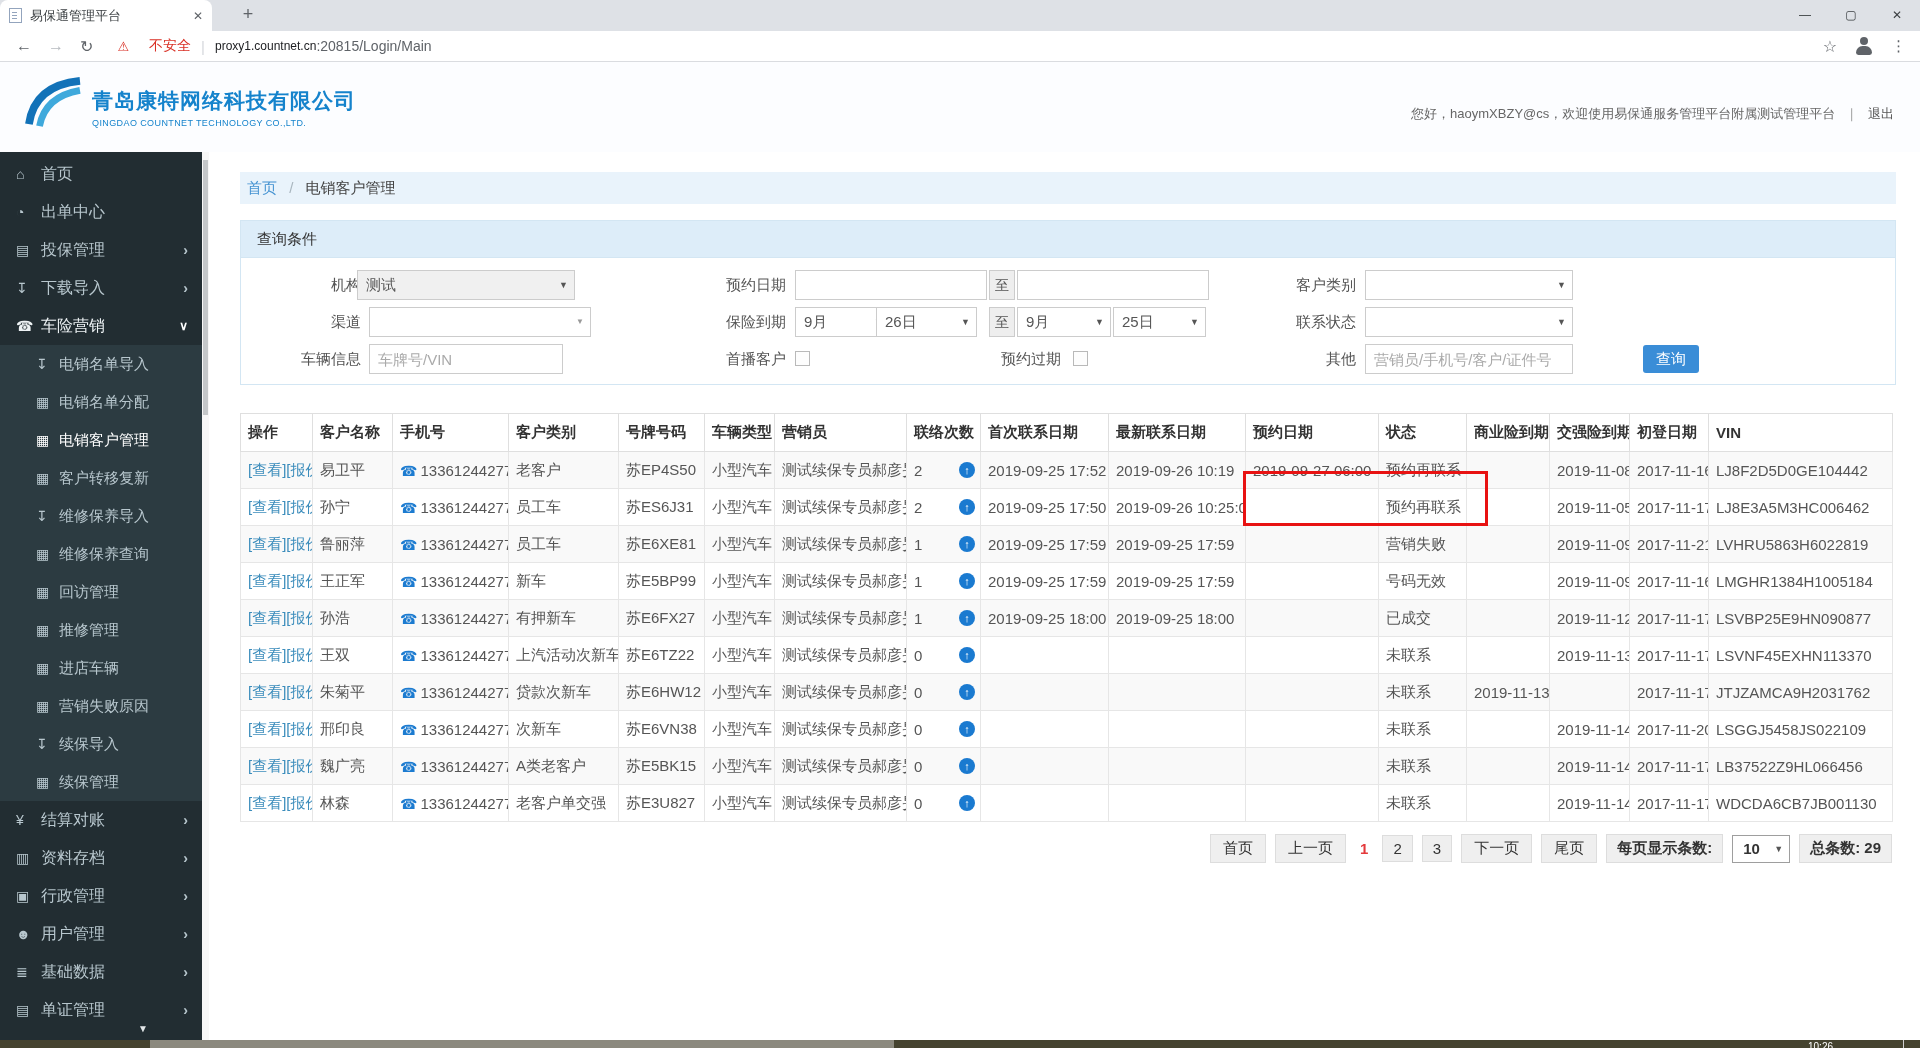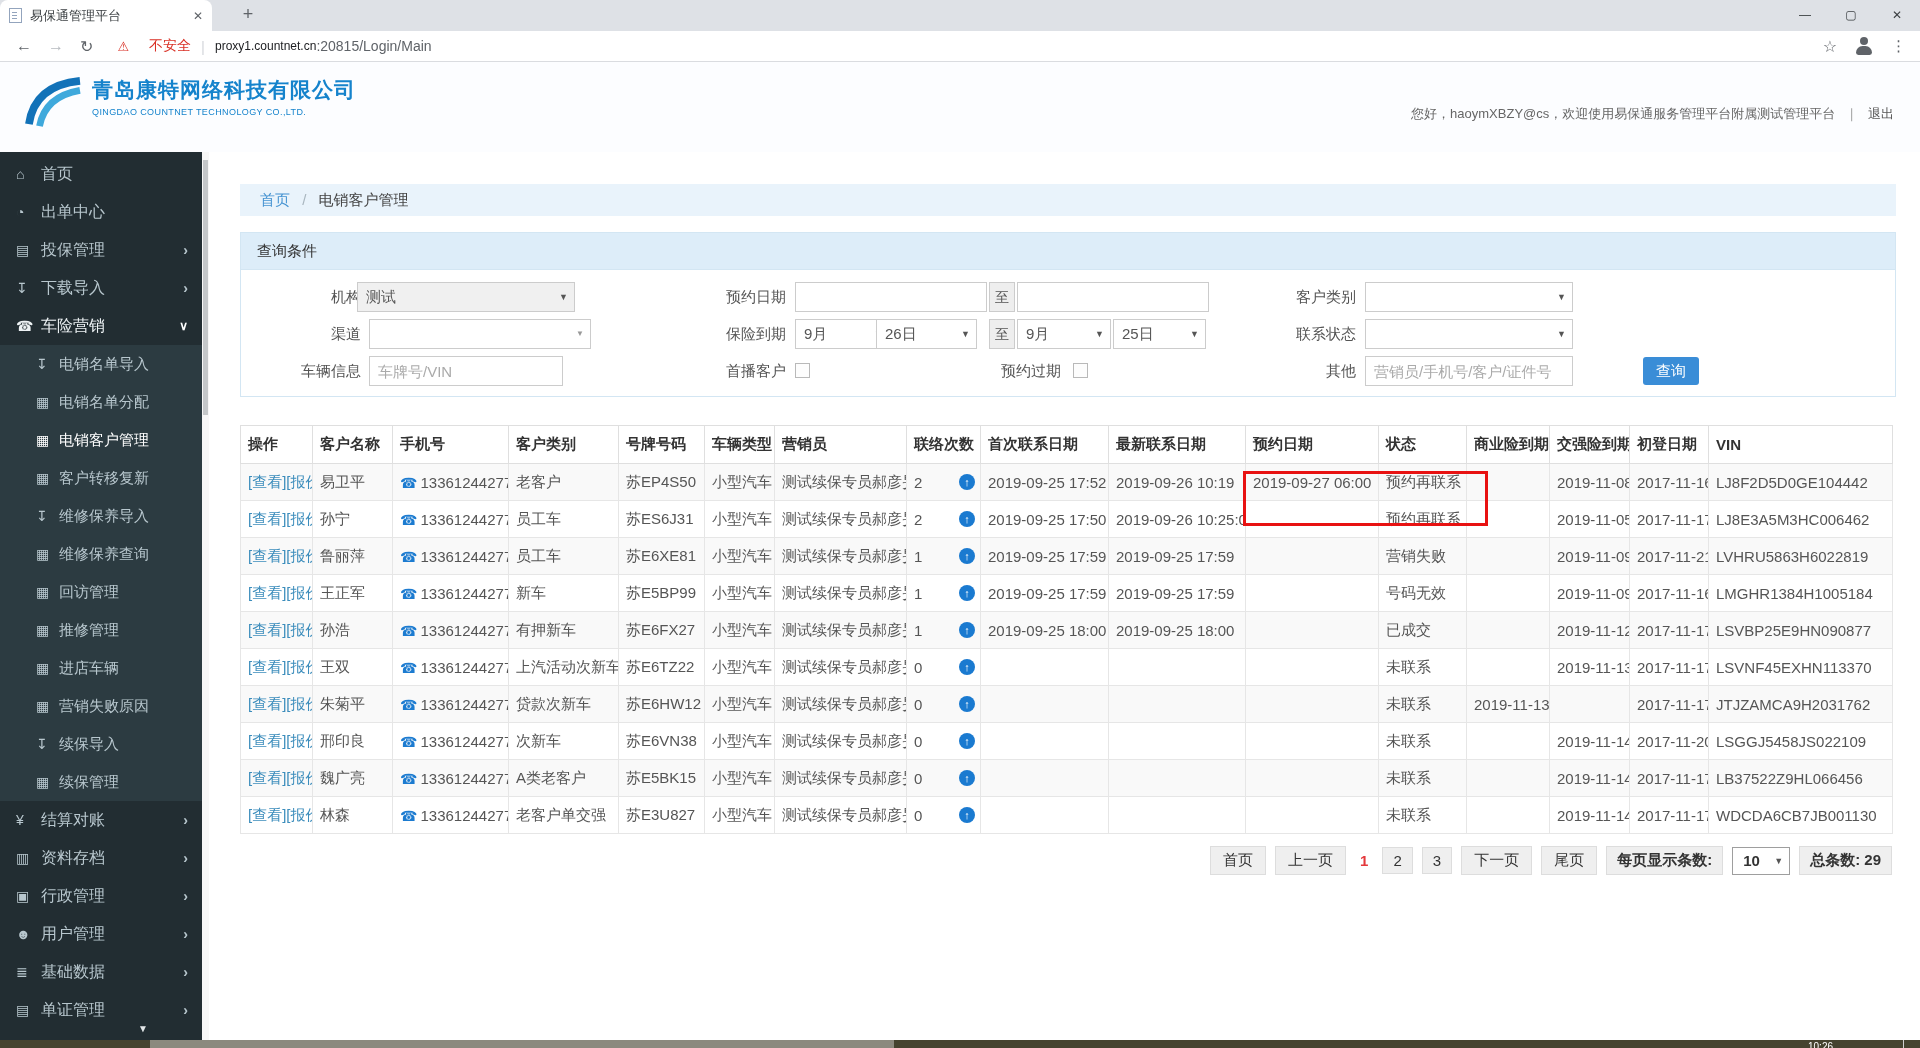--- a/index.html
+++ b/index.html
@@ -32,7 +32,7 @@
 
   
   #appheader{position:absolute;left:0;top:62px;width:1920px;height:90px;background:#fcfdff}
-  .logo{position:absolute;left:24px;top:14px;display:flex;align-items:flex-start}
+  .logo{position:absolute;left:24px;top:14px;display:flex;align-items:flex-end}
   .logo-names{margin-left:10px}
   .logo-cn{font-size:21px;font-weight:bold;color:#1583cc;letter-spacing:1px}
   .logo-en{font-size:9px;color:#1583cc;margin-top:3px;letter-spacing:0.4px}

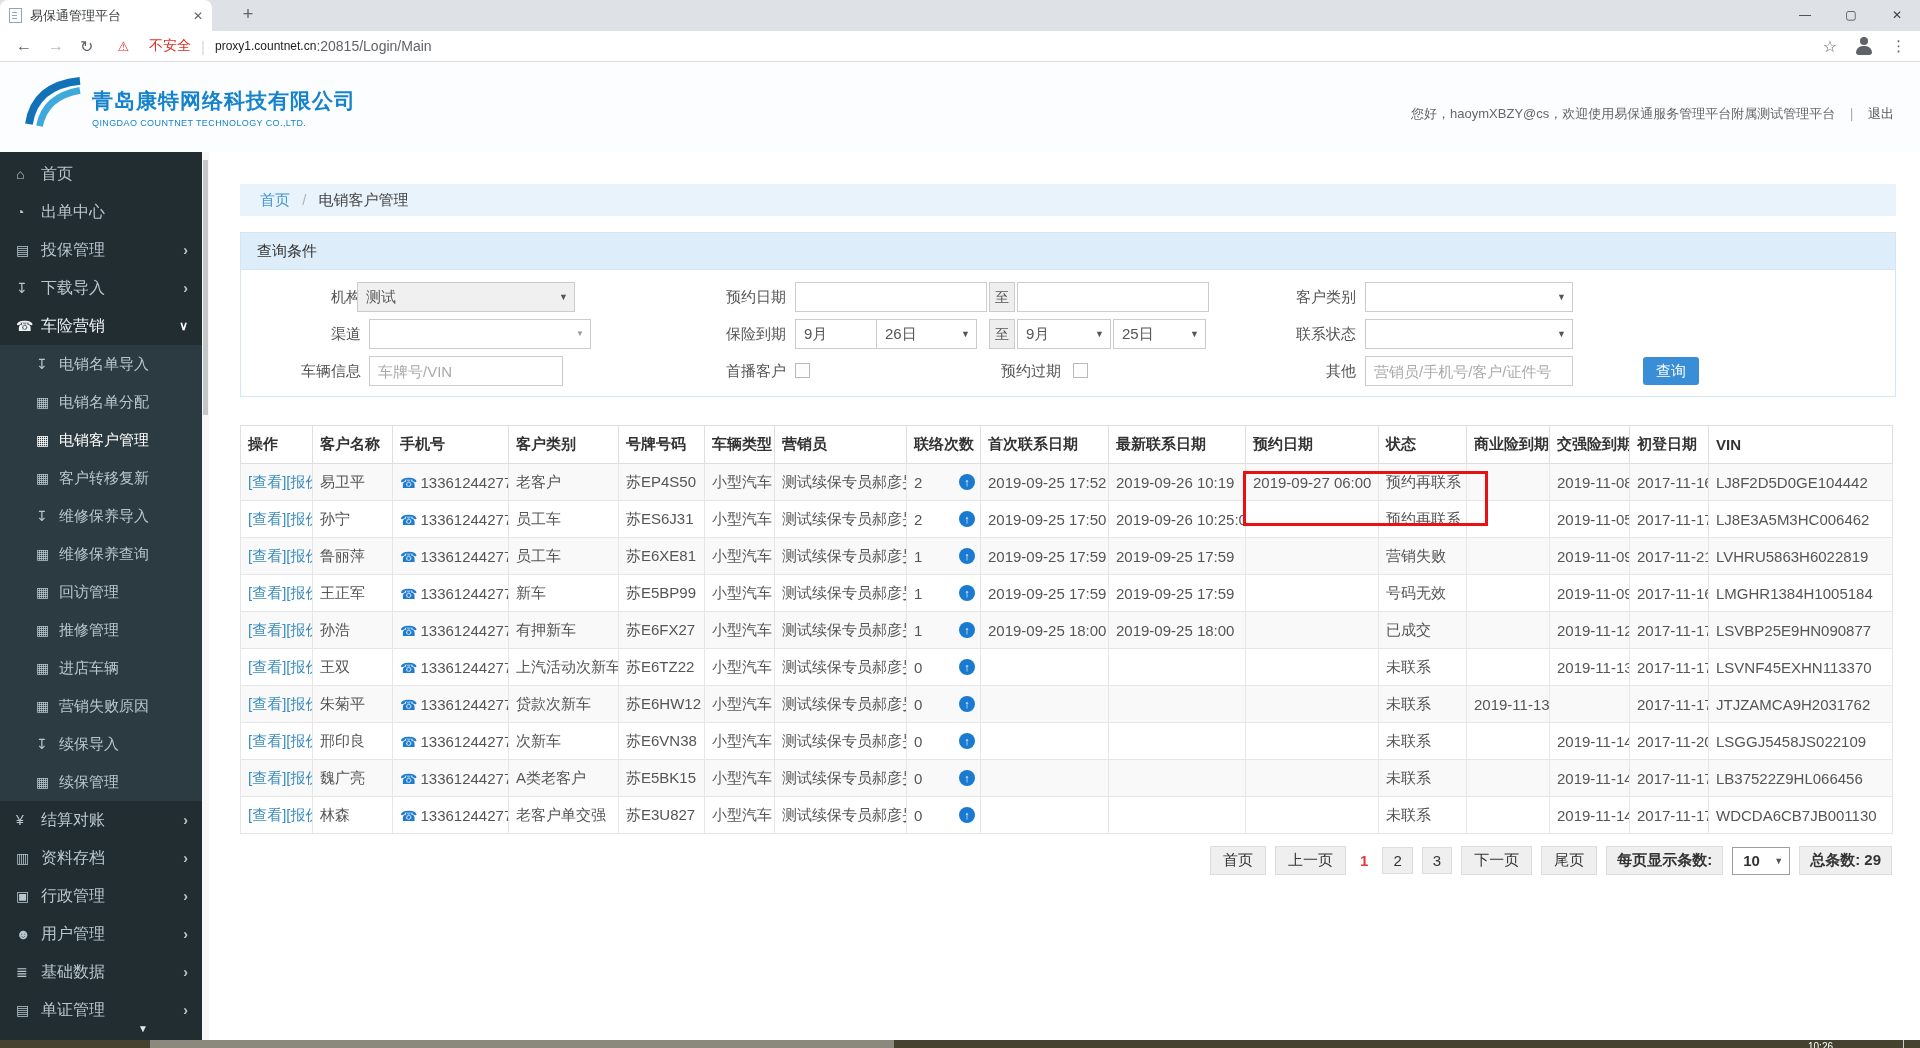--- a/index.html
+++ b/index.html
@@ -56,7 +56,7 @@
 
   
   #main{position:absolute;left:209px;top:152px;width:1711px;height:888px;background:#fff;overflow:hidden}
-  .breadcrumb{margin:32px 24px 0 31px;height:32px;line-height:32px;background:#e9f3fb;padding-left:20px;font-size:15px;color:#444}
+  .breadcrumb{margin:20px 24px 0 31px;height:32px;line-height:32px;background:#e9f3fb;padding-left:7px;font-size:15px;color:#444}
   .bc-home{color:#4593d2}
   .bc-sep{color:#a9b6bf;margin:0 8px}
 

